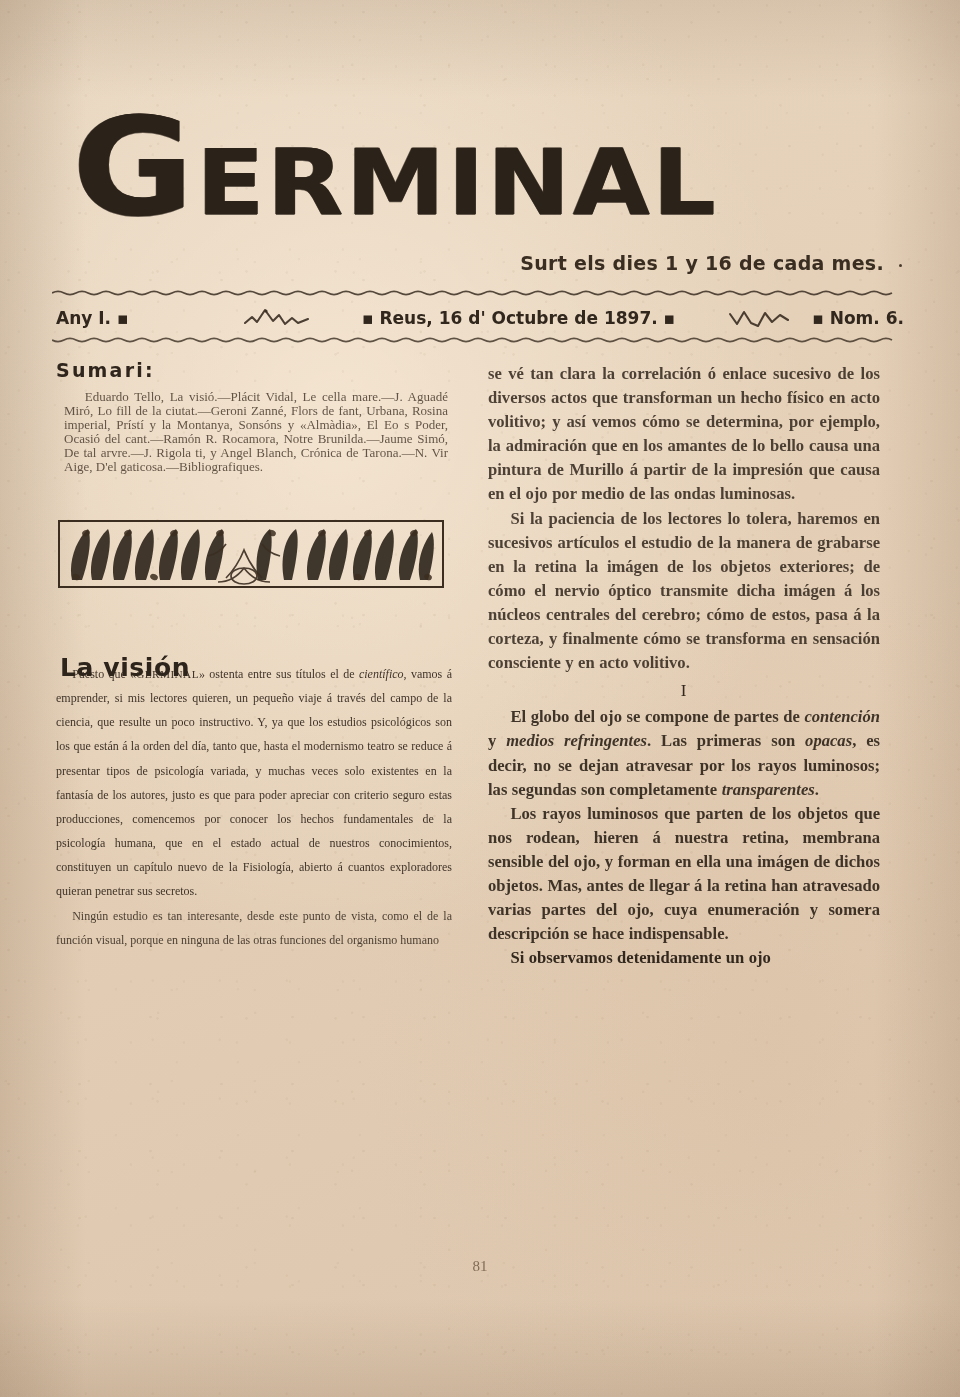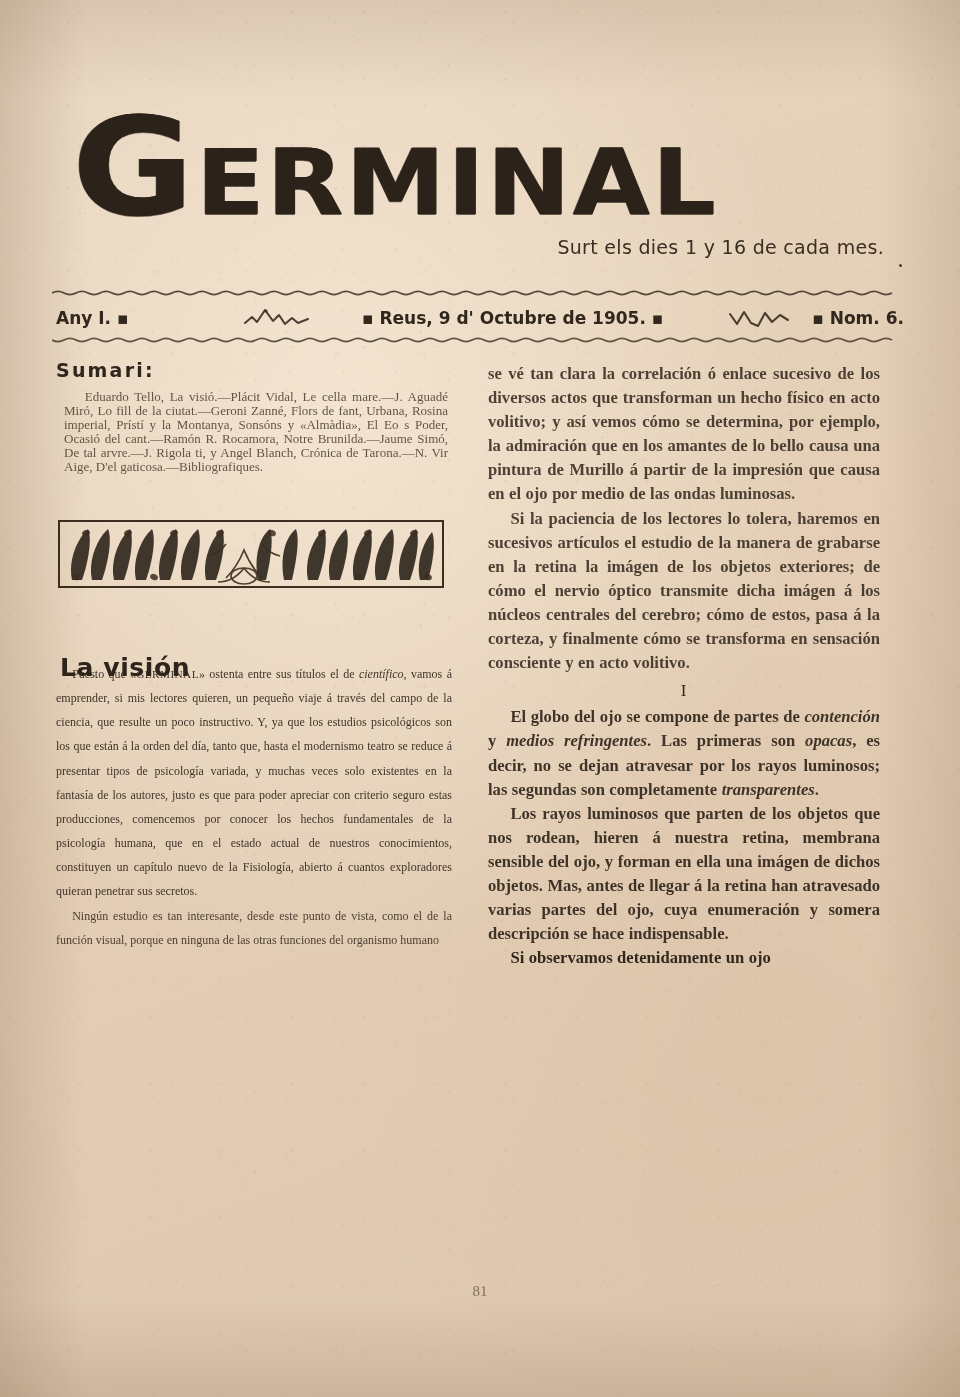--- a/index.html
+++ b/index.html
@@ -92,9 +92,9 @@
   .tagline {
     position: absolute;
     right: 76px;
-    top: 132px;
-    font-family: "DejaVu Sans", sans-serif;
-    font-weight: 400;
+    top: 148px;
+    font-family: "DejaVu Sans", sans-serif;
+    font-weight: 700;
     font-size: 19px;
     letter-spacing: .3px;
     color: #3a2e22;

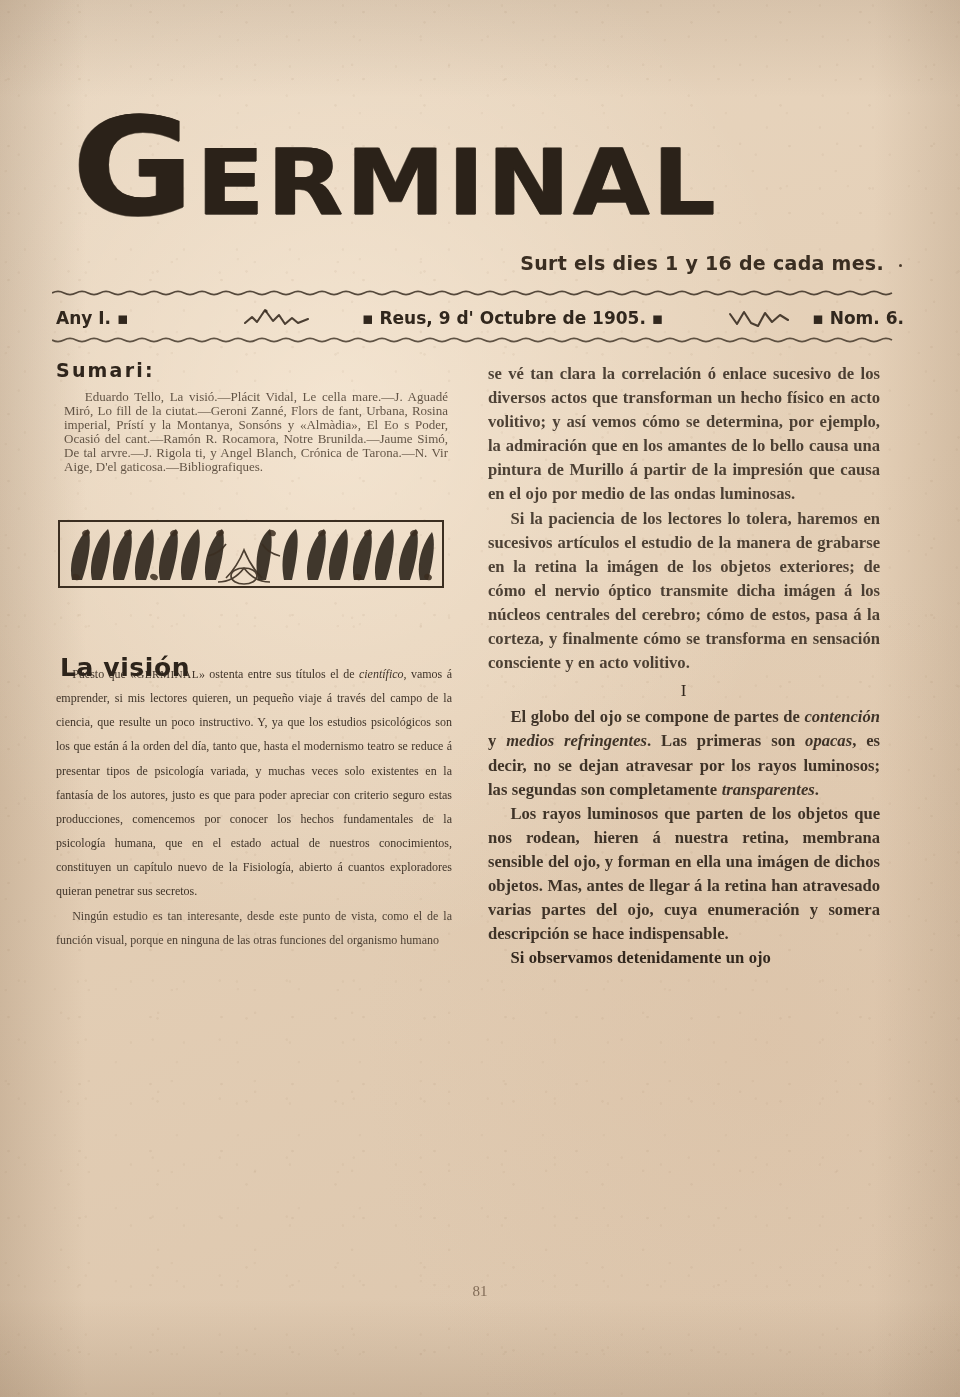--- a/index.html
+++ b/index.html
@@ -289,7 +289,7 @@
       </span>
 
       <span class="issue-place">
-        <span class="bullet-mark">▪ </span><span>Reus, 9 d' Octubre de 1905.</span><span class="bullet-mark"> ▪</span>
+        <span class="bullet-mark">▪ </span><span>Reus, 16 d' Octubre de 1897.</span><span class="bullet-mark"> ▪</span>
       </span>
 
       <span class="squiggle-r">

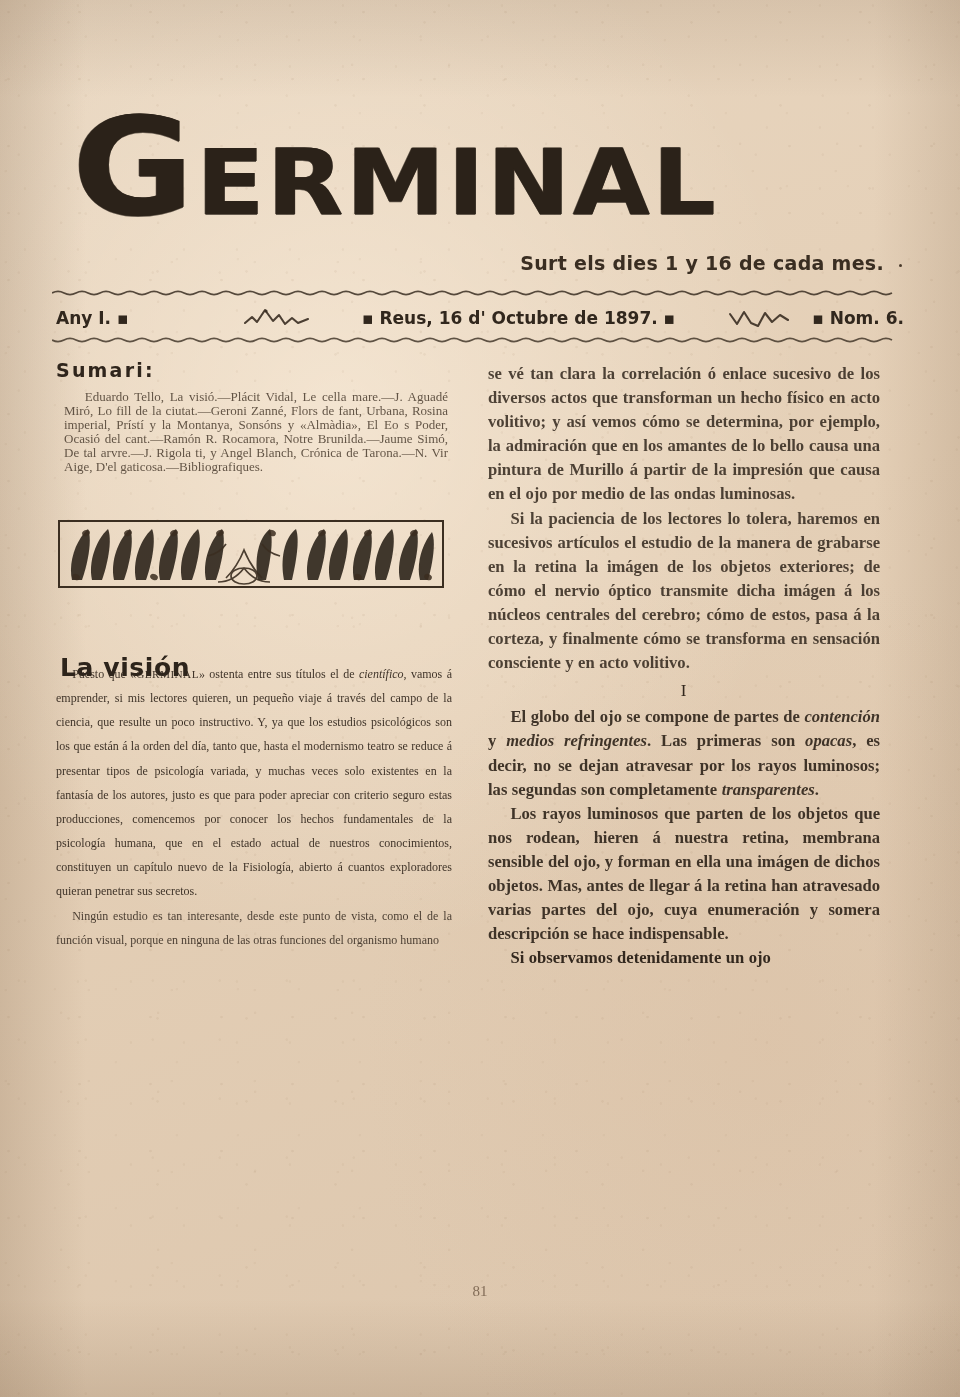--- a/index.html
+++ b/index.html
@@ -244,7 +244,6 @@
     color: #6a5440;
     opacity: .8;
     filter: blur(.4px);
-    margin-top: 25px;
   }
 
   

